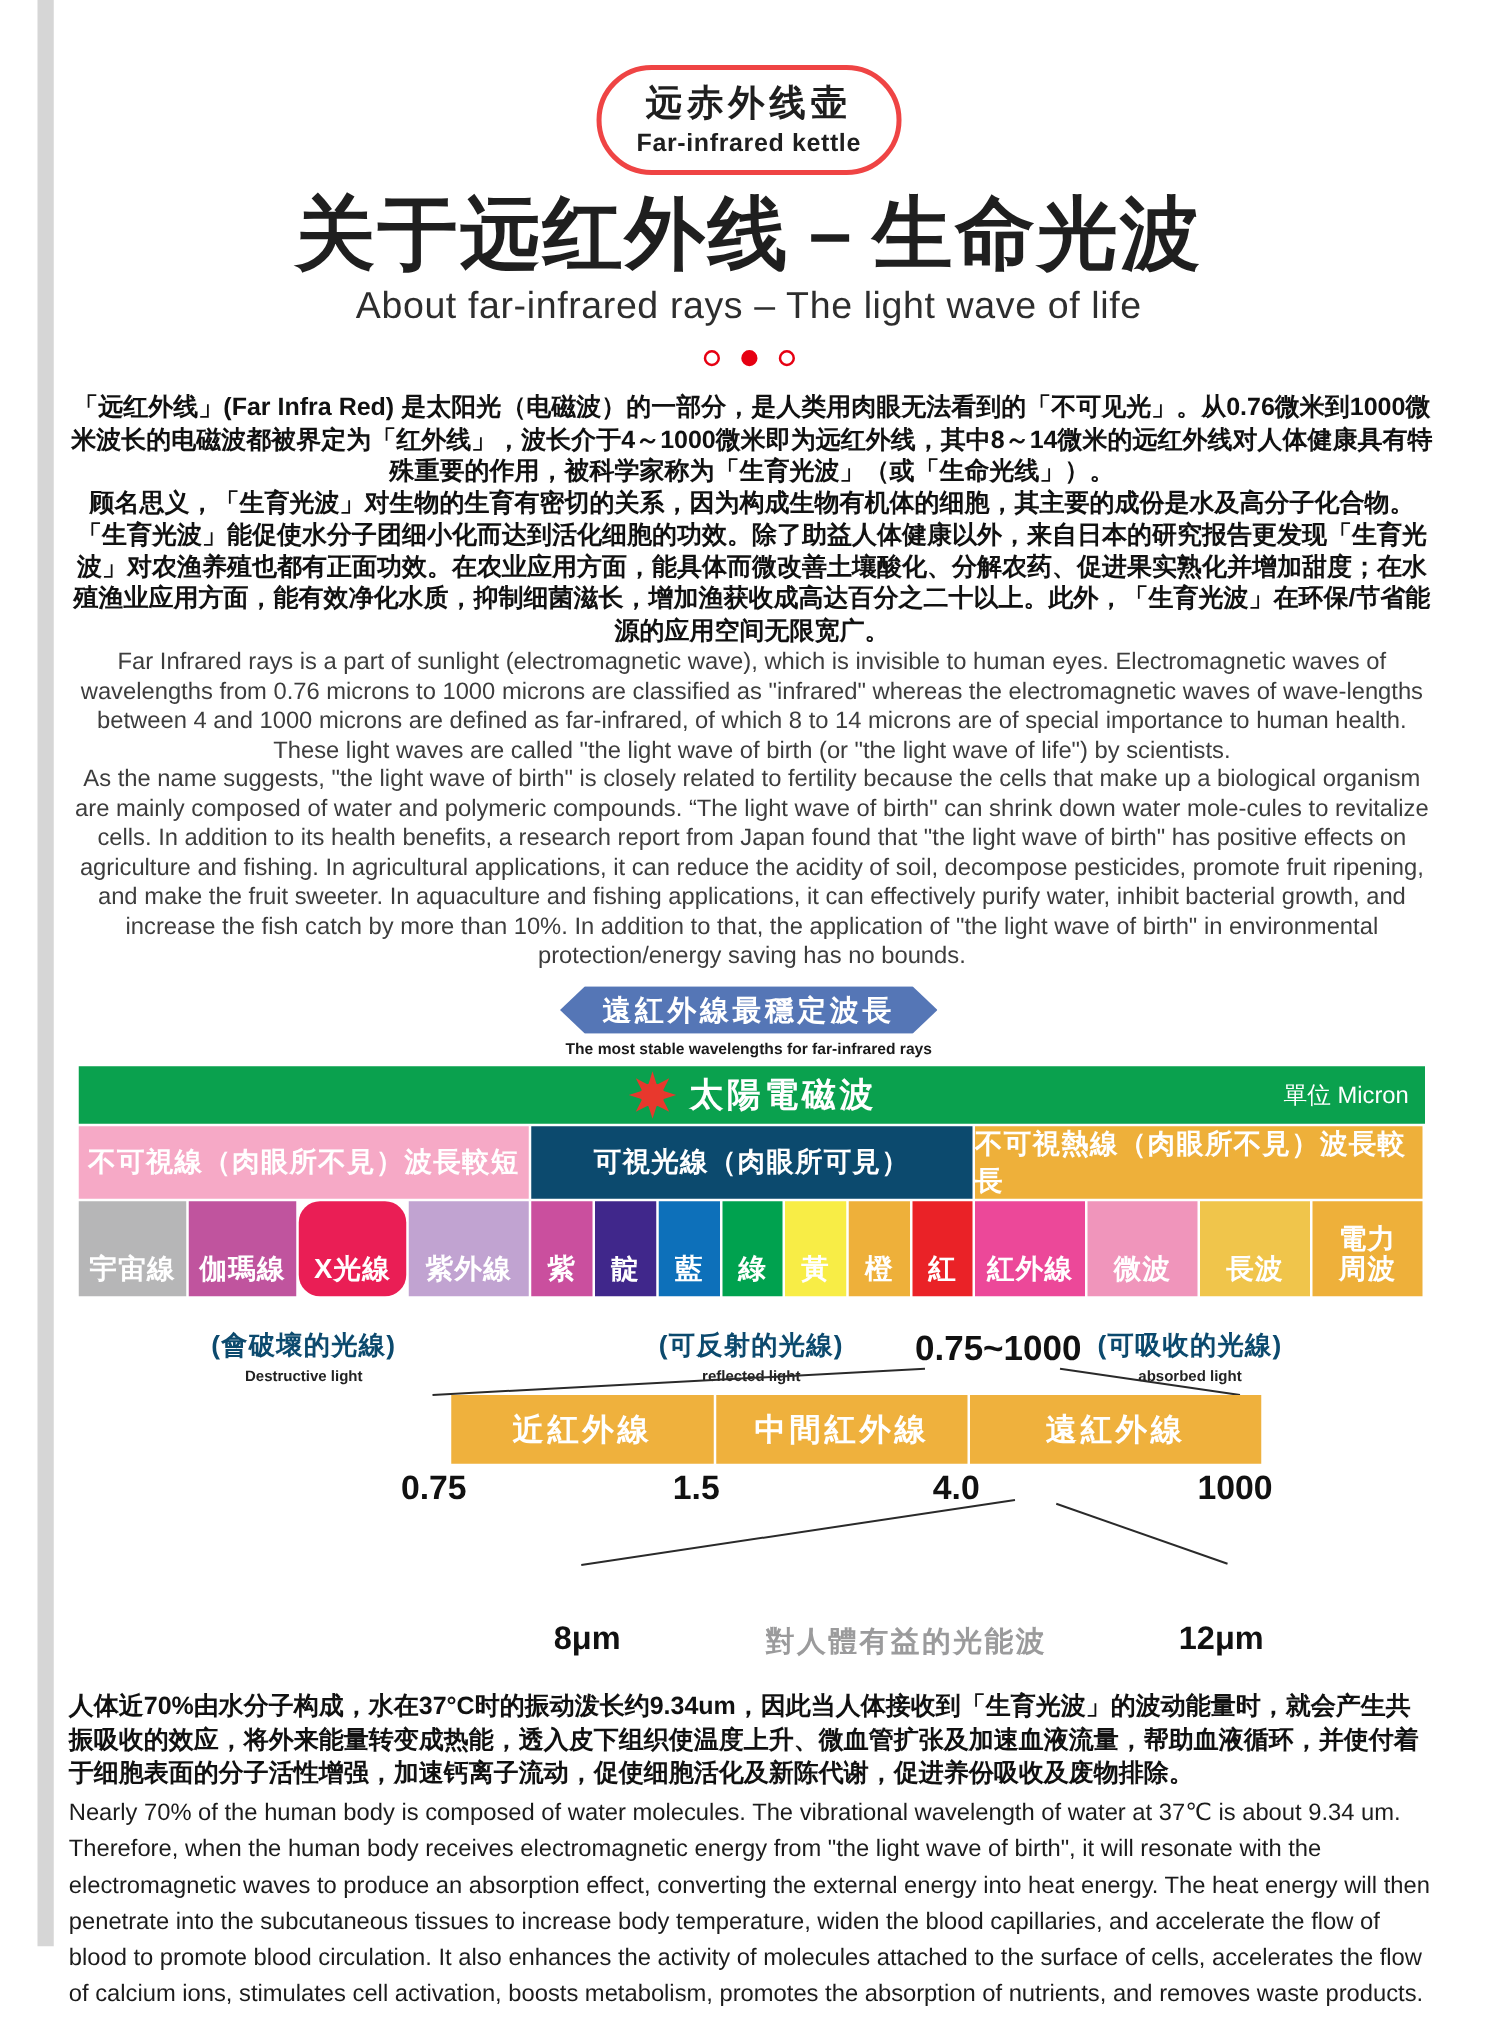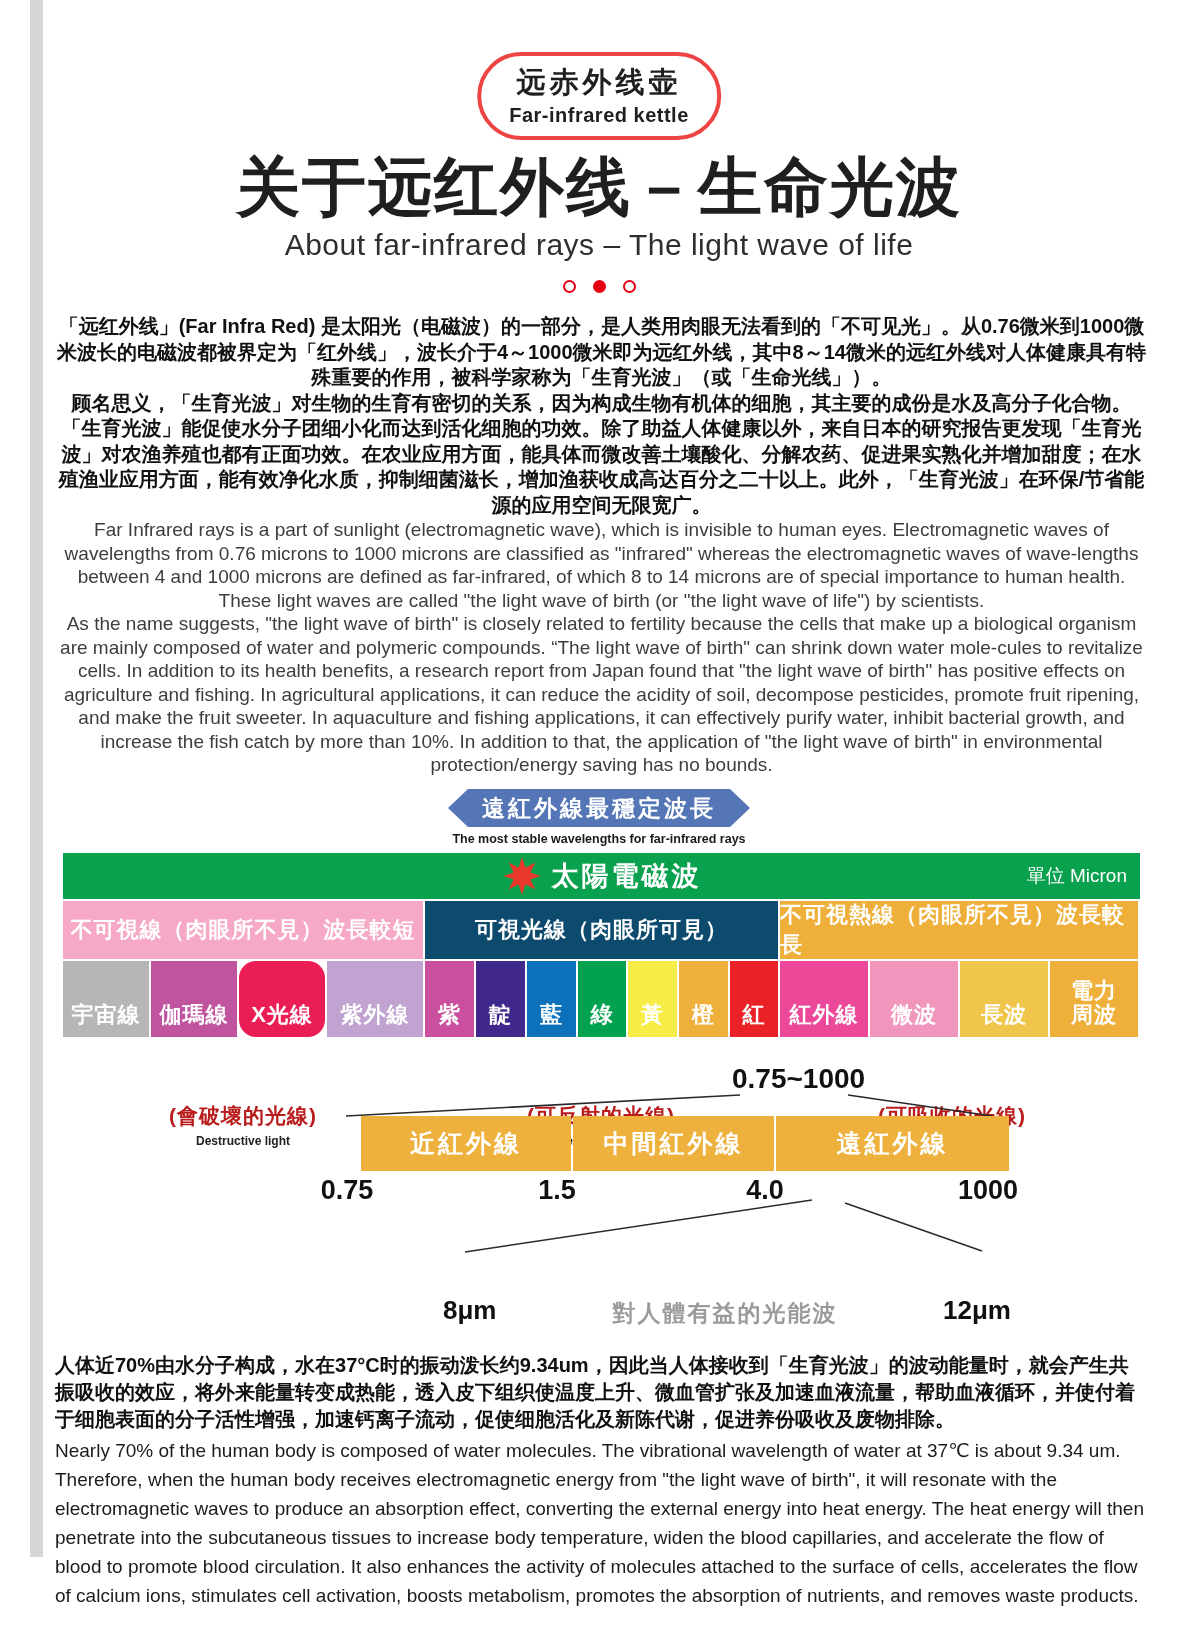--- a/index.html
+++ b/index.html
@@ -47,7 +47,7 @@
               white-space:pre-line; text-align:center; line-height:1.12; letter-spacing:1px; }
 
   .caption { position:absolute; top:1062px; transform:translateX(-50%); text-align:center; }
-  .caption-zh { font-size:21px; font-weight:bold; color:#b91c1c; letter-spacing:1px;margin-top:40px; }
+  .caption-zh { font-size:21px; font-weight:bold; color:#0c4a6e; letter-spacing:1px; }
   .caption-en { font-size:12px; font-weight:bold; color:#222; margin-top:4px; }
 
   

